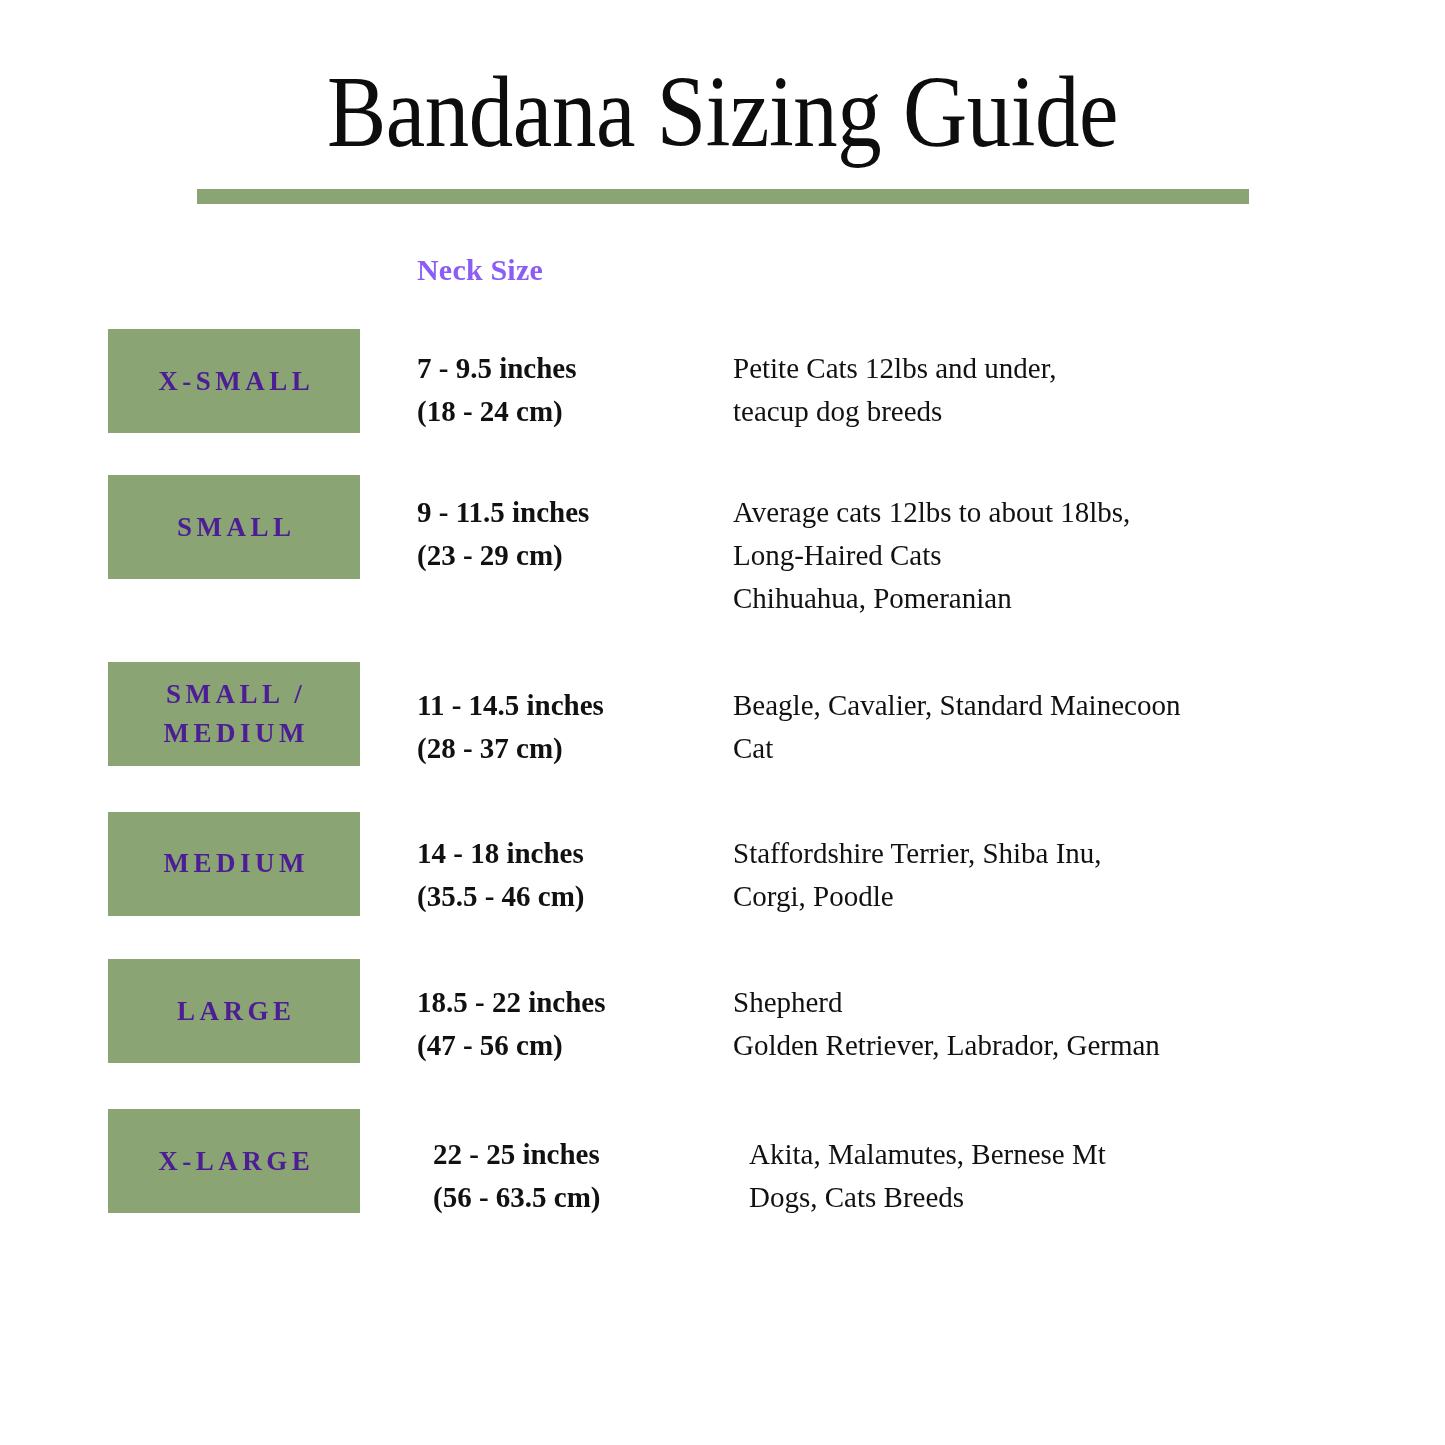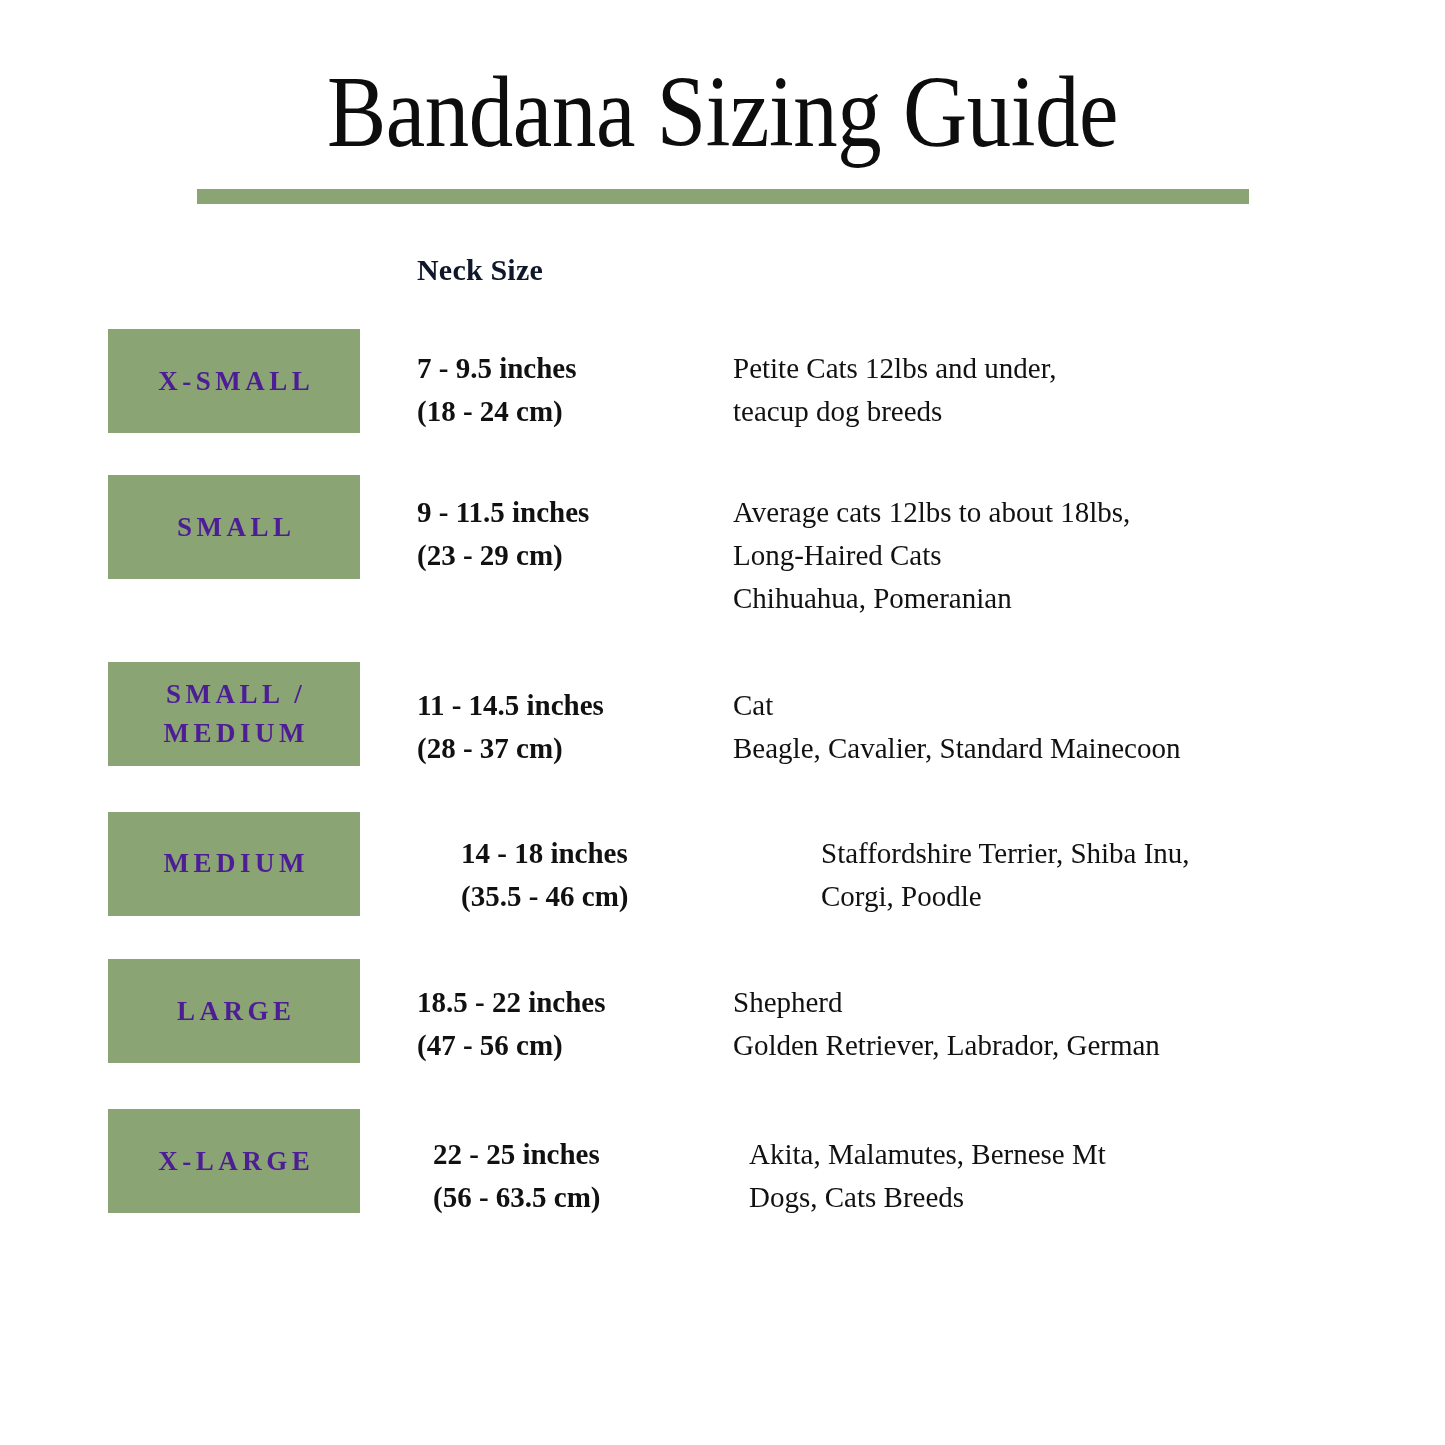--- a/index.html
+++ b/index.html
@@ -73,7 +73,7 @@
     font-weight: 700;
     font-size: 30px;
     letter-spacing: 0.2px;
-    color: #0f172a;
+    color: #8b5cf6;
     white-space: nowrap;
   }
 

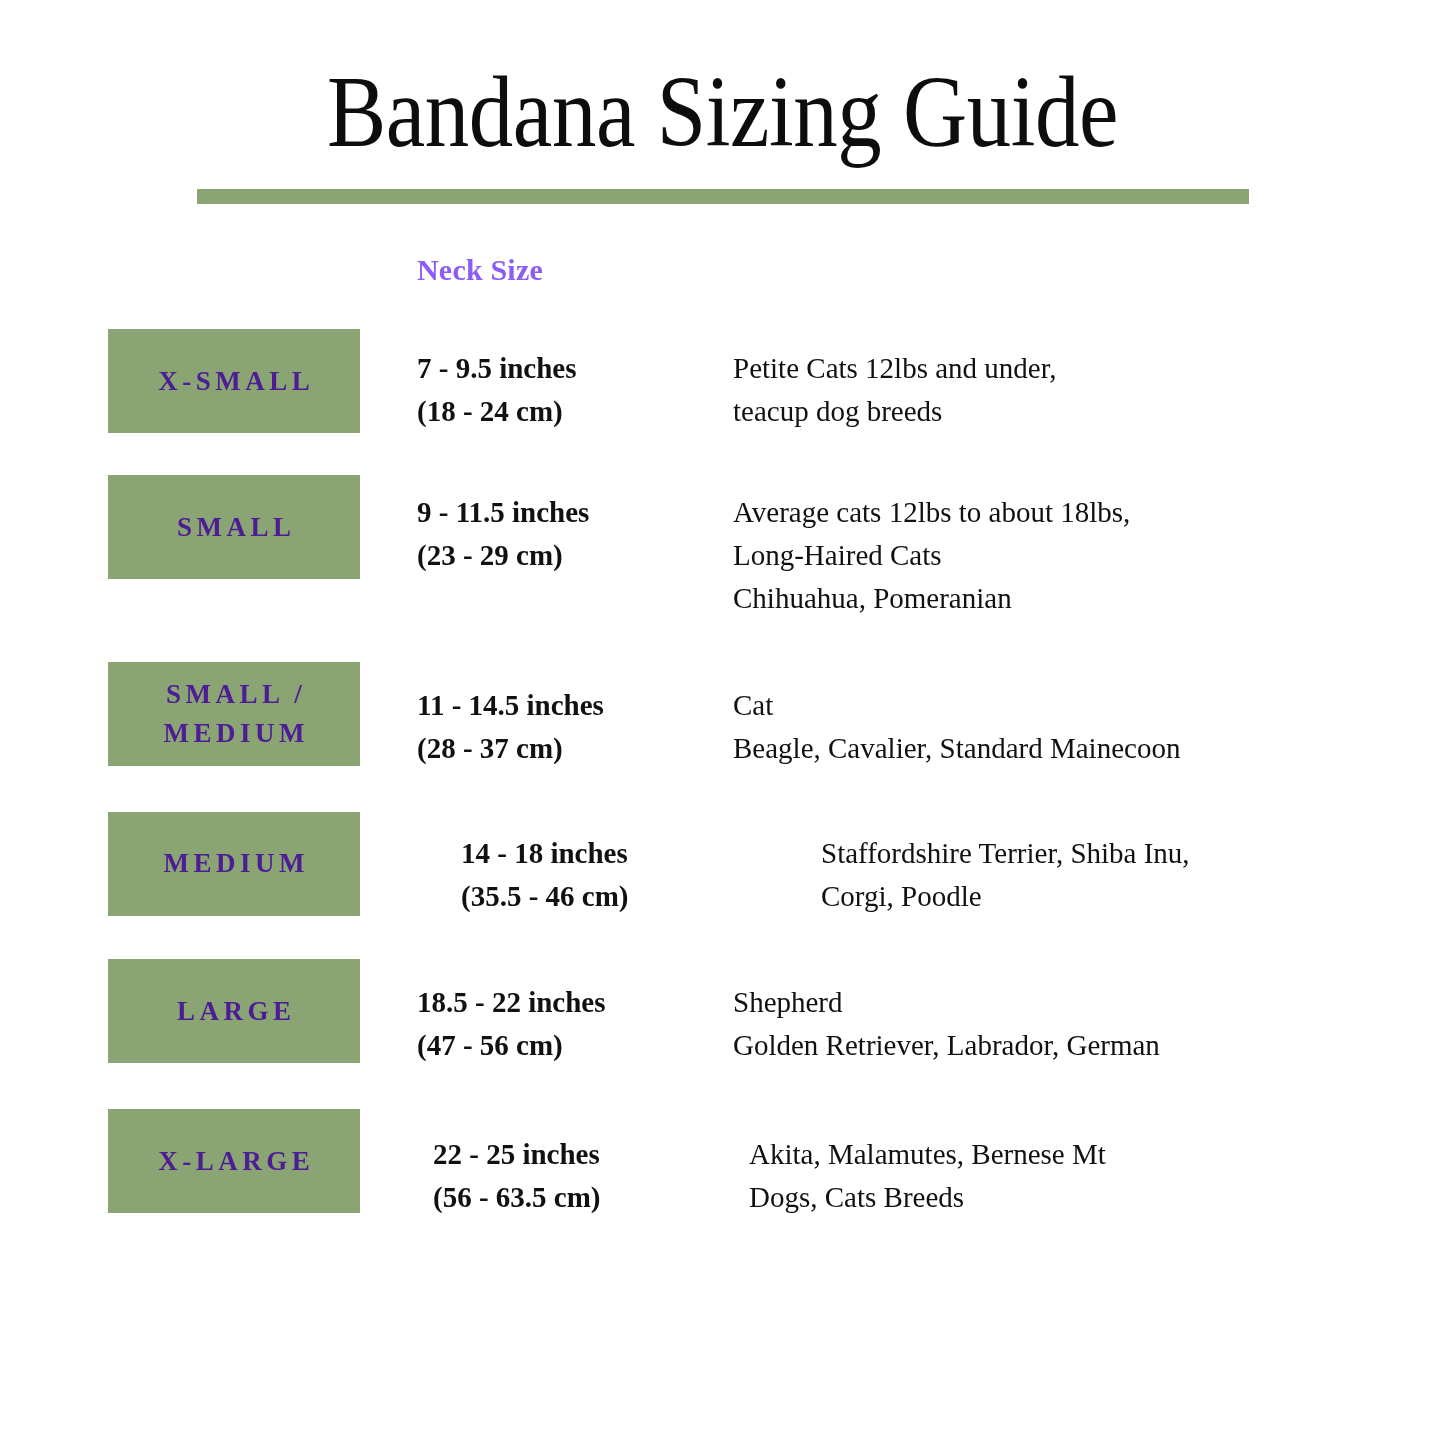--- a/index.html
+++ b/index.html
@@ -239,8 +239,8 @@
       </div>
       <div class="cell-breeds">
         <div class="breeds-text">
+          <span class="line">Beagle, Cavalier, Standard Mainecoon</span>
           <span class="line">Cat</span>
-          <span class="line">Beagle, Cavalier, Standard Mainecoon</span>
         </div>
       </div>
     </div>

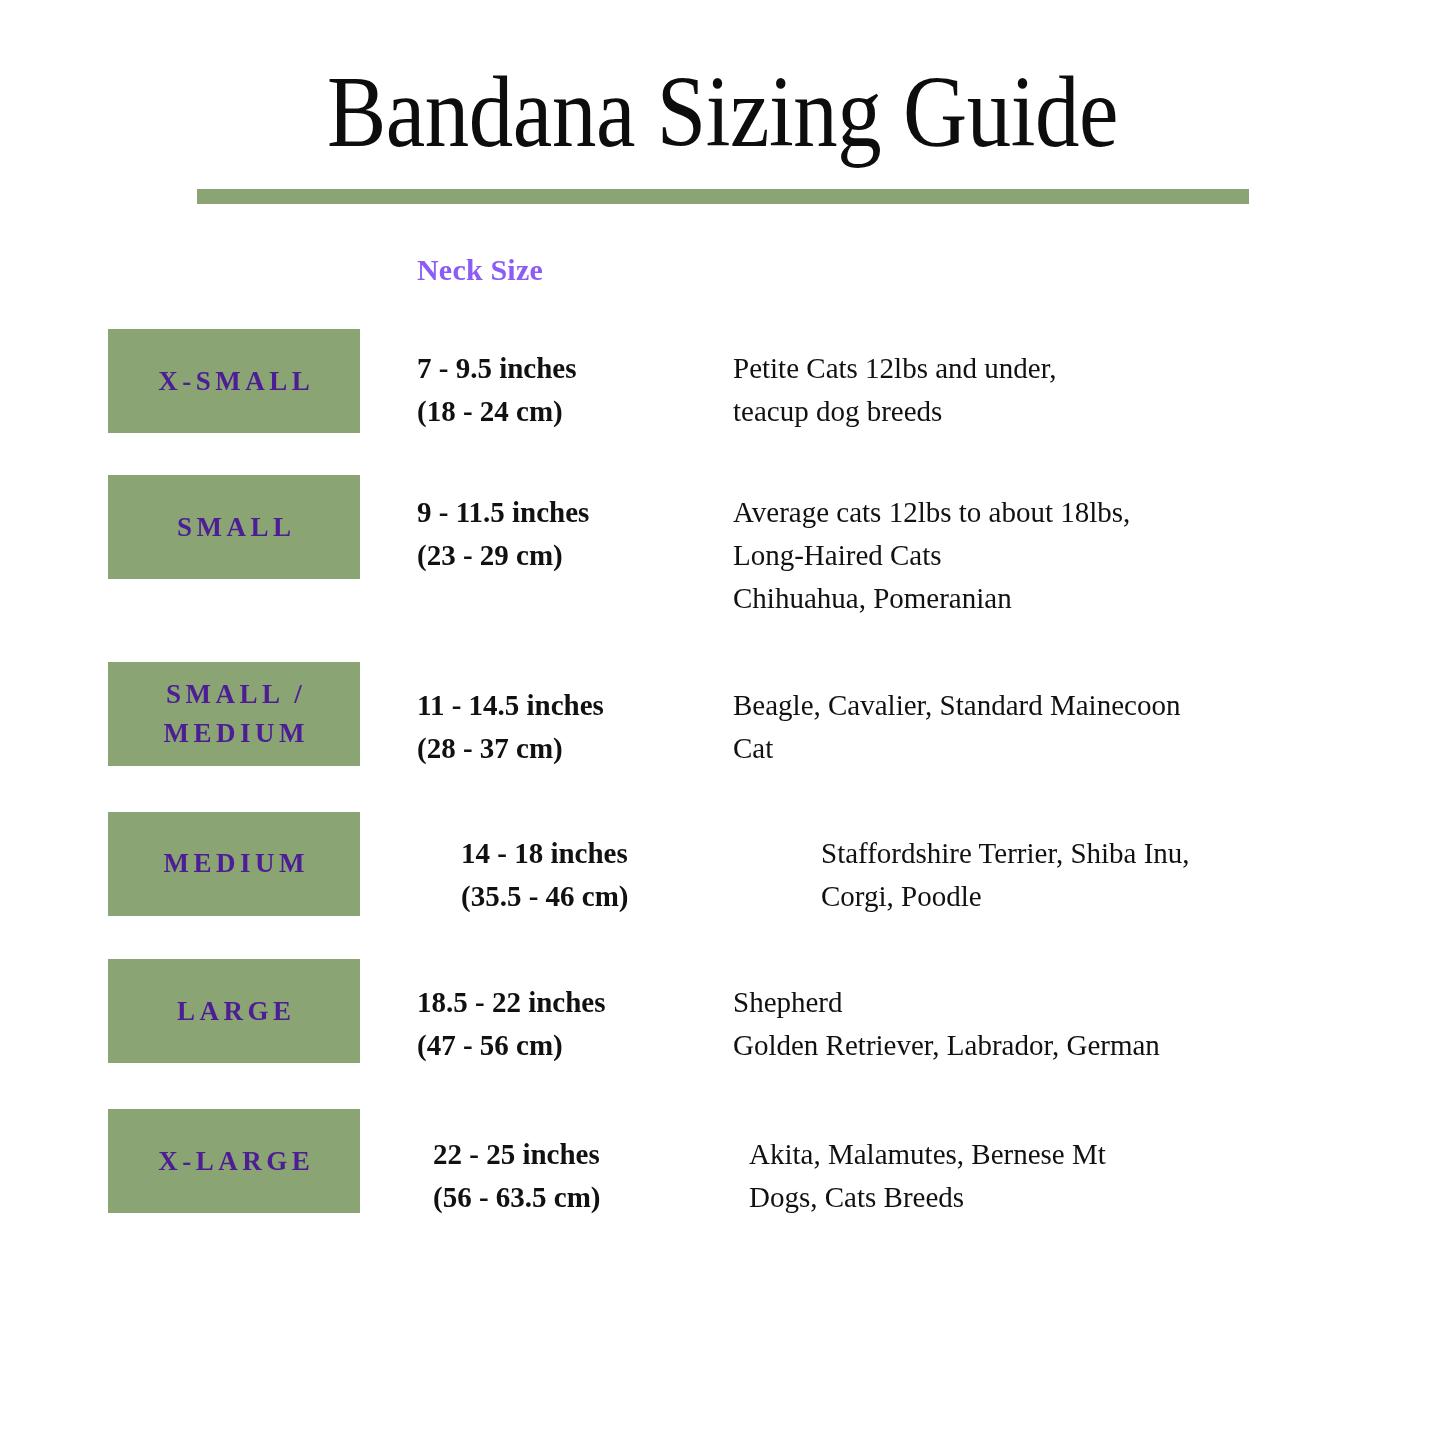--- a/index.html
+++ b/index.html
@@ -152,7 +152,7 @@
   .row.r3 .cell-neck,
   .row.r3 .cell-breeds { padding-top: 22px; }
   .row.r4 .cell-neck,
-  .row.r4 .cell-breeds { padding-top: 20px; margin-left: 44px; }
+  .row.r4 .cell-breeds { padding-top: 20px; }
   .row.r5 .cell-neck,
   .row.r5 .cell-breeds { padding-top: 22px; }
   .row.r6 .cell-neck { padding-top: 24px; padding-left: 16px; }

